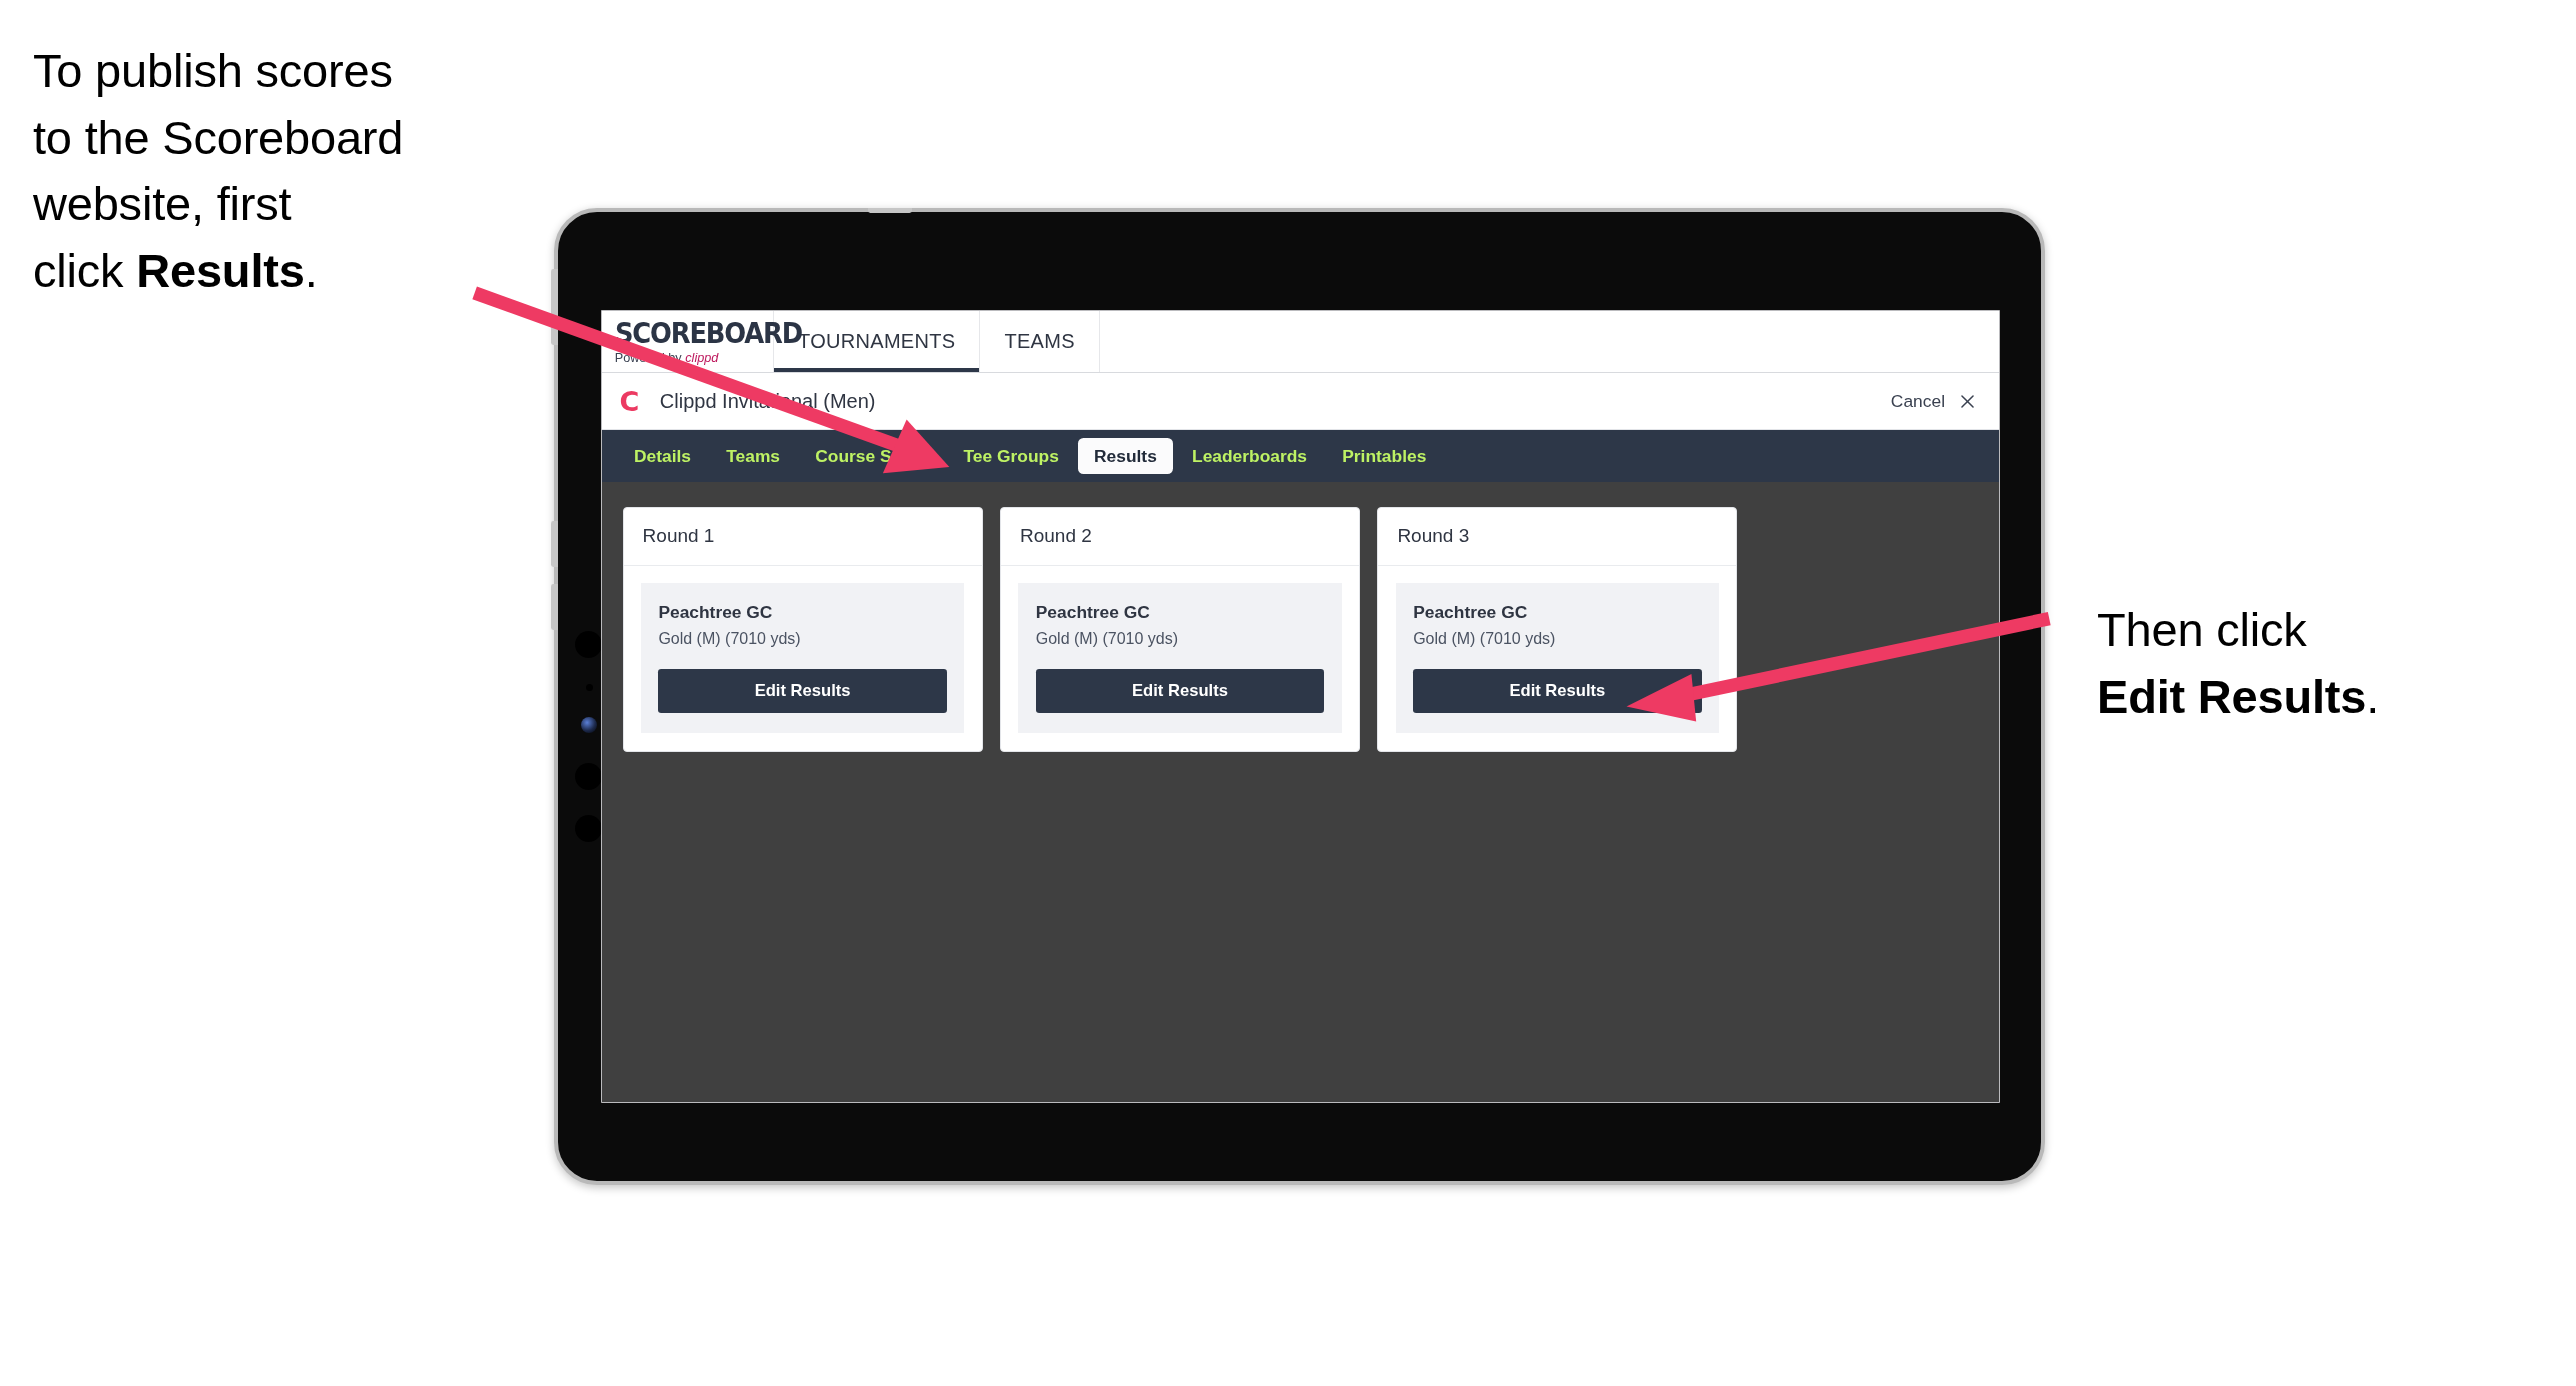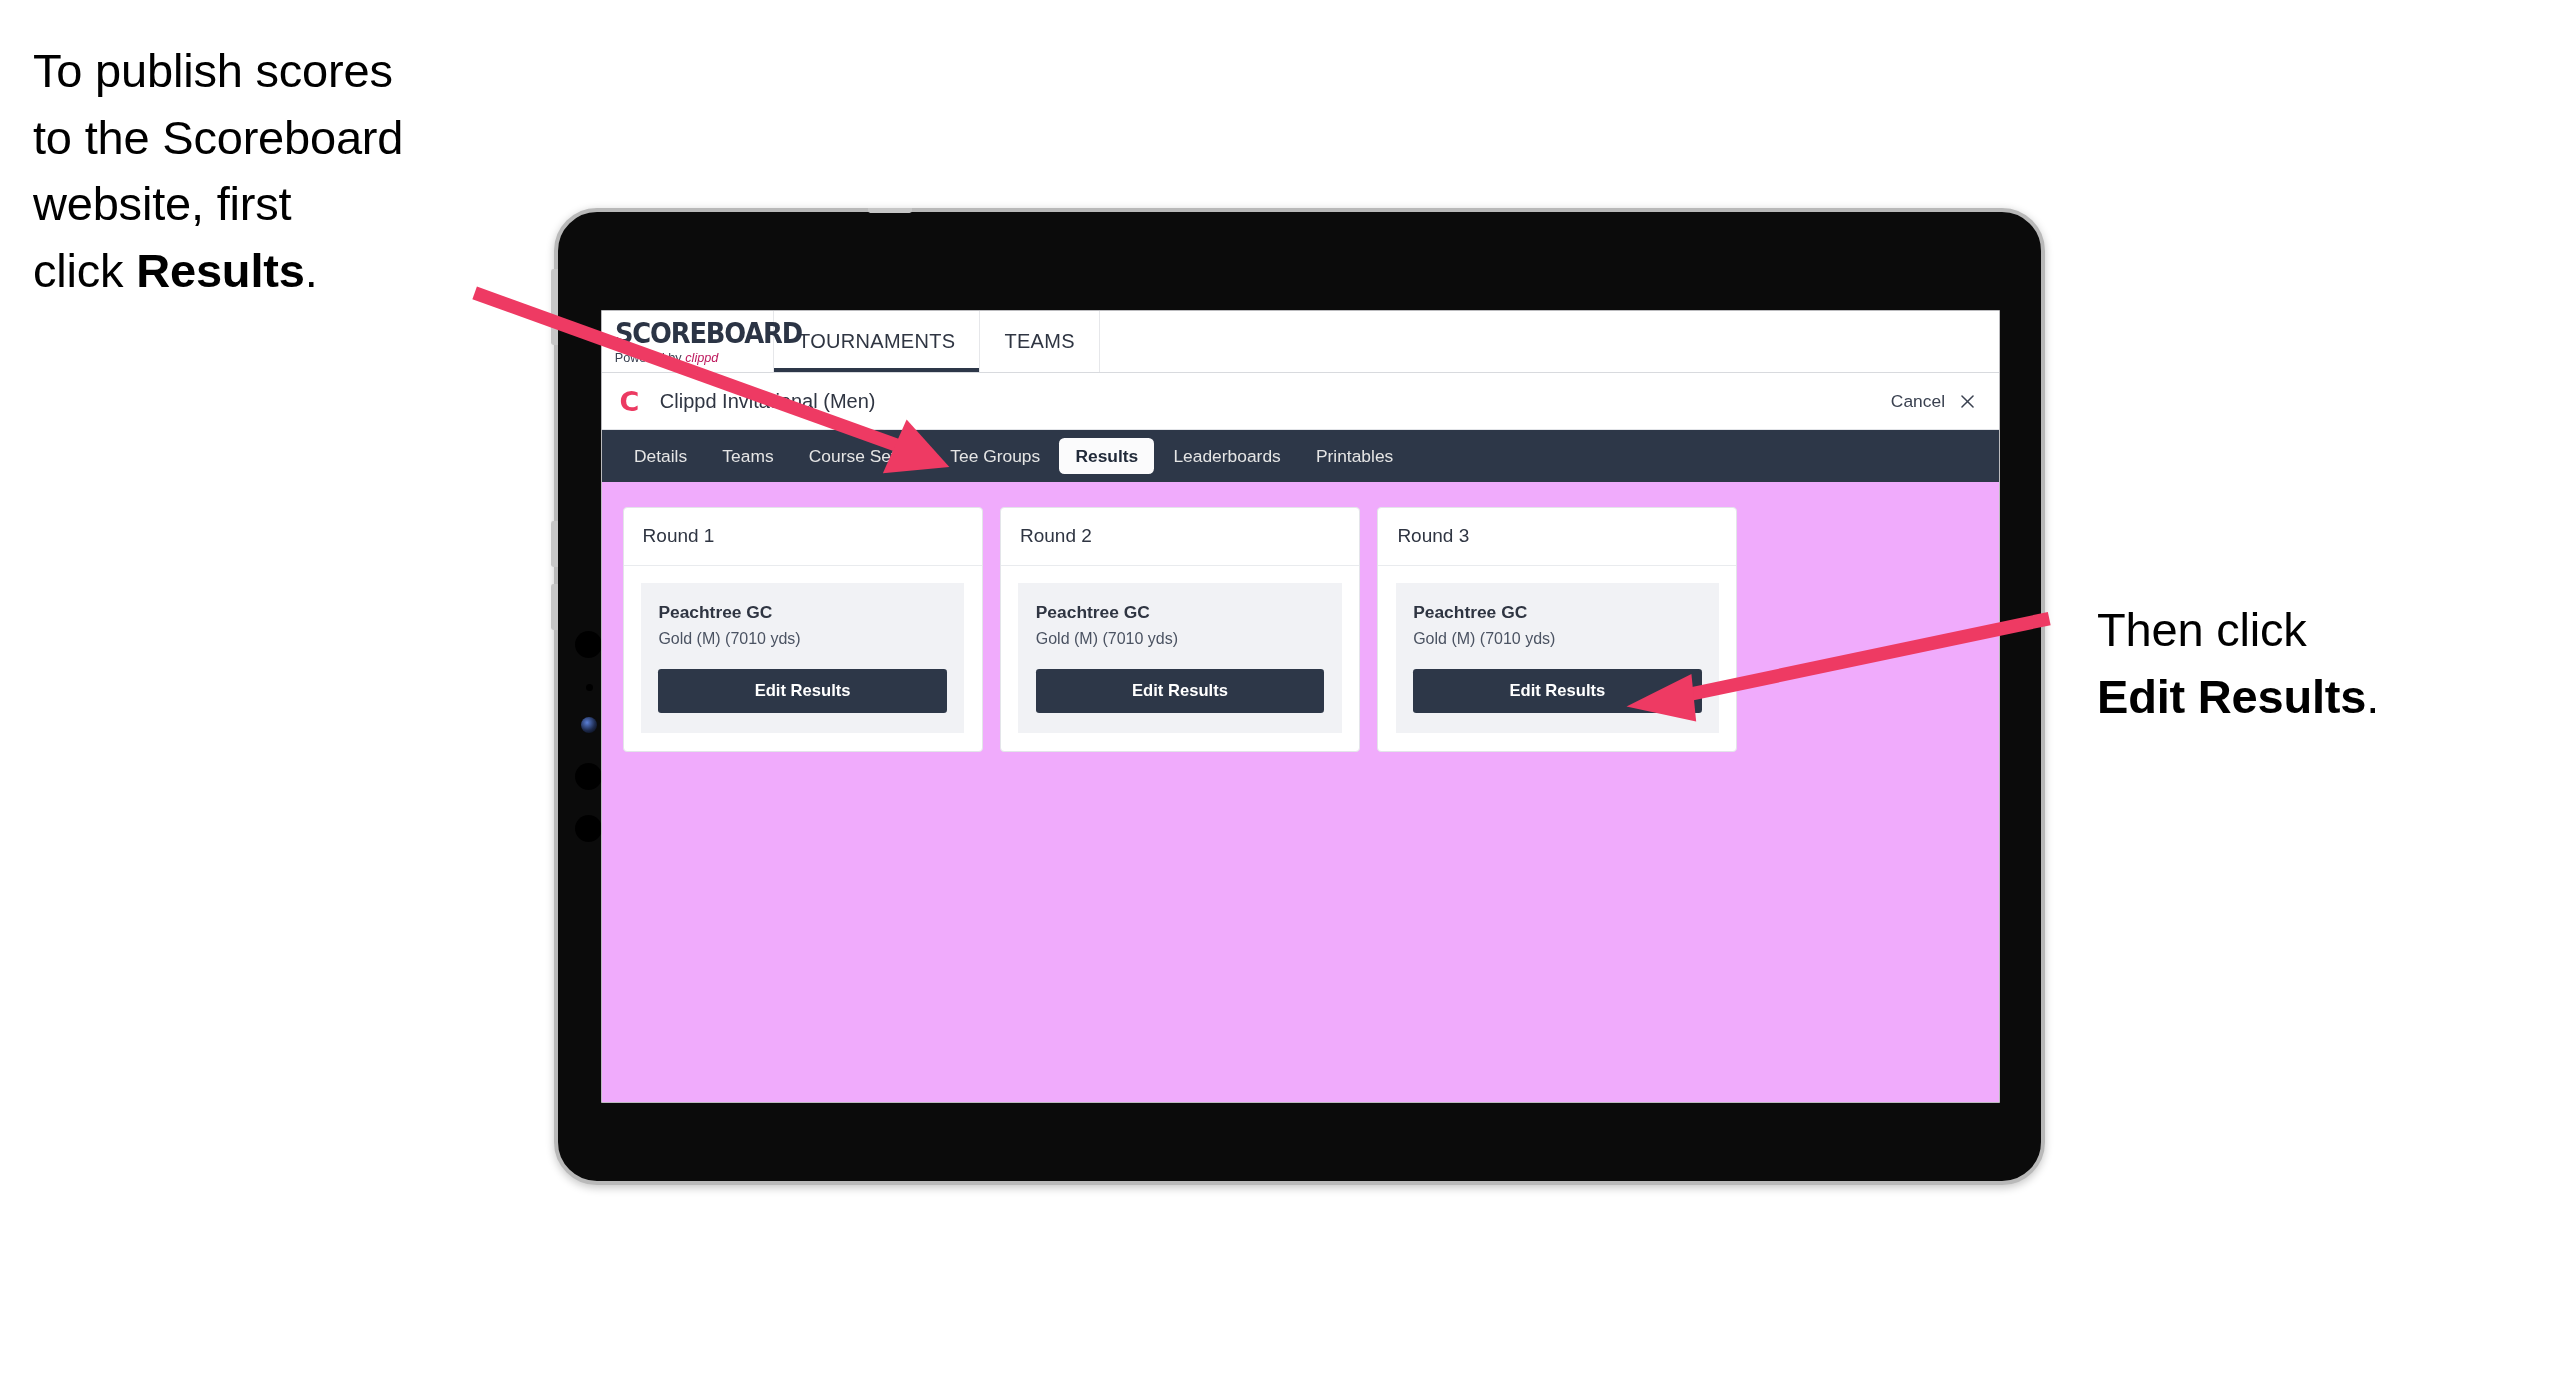--- a/index.html
+++ b/index.html
@@ -218,10 +218,11 @@
   .section-tab {
     padding: 7.1px 16px;
     font-size: 17.4px;
-    color: #e5e5e5;
+    color: #bef264;
     border-radius: 5.5px;
     cursor: pointer;
     white-space: nowrap;
+    font-weight: bold;
   }
   .section-tab.active {
     background: #fbfbfc;

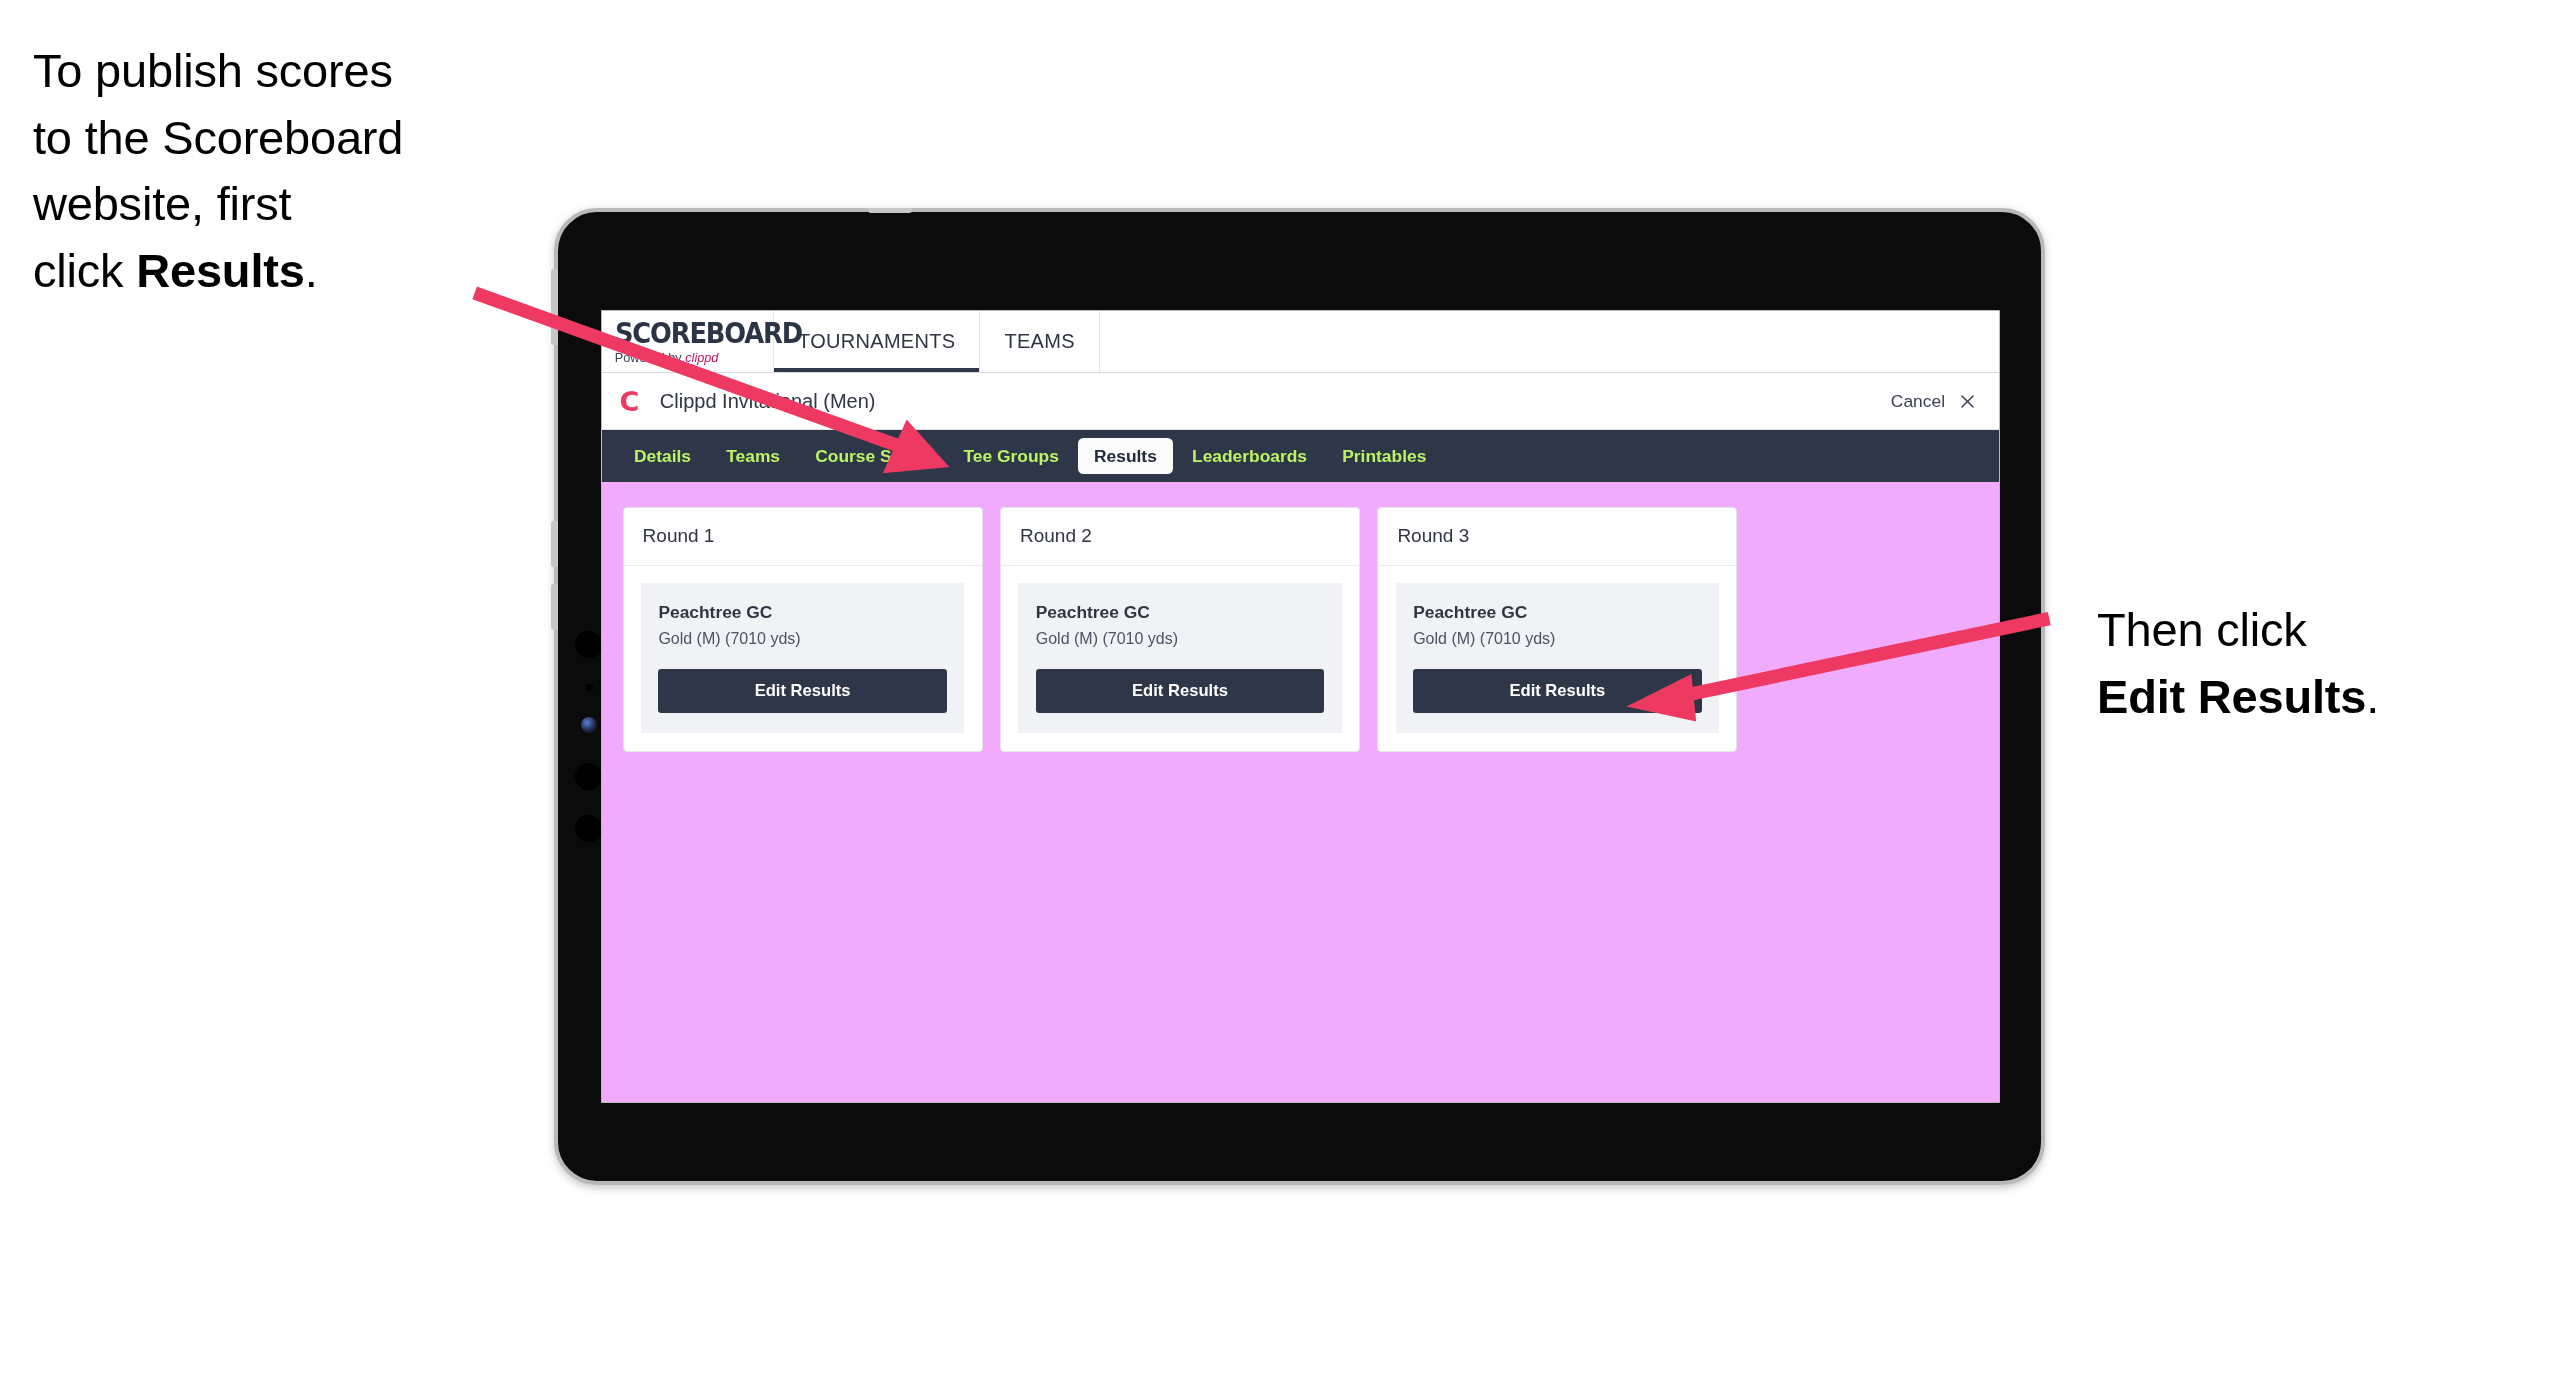--- a/index.html
+++ b/index.html
@@ -233,7 +233,7 @@
   
   #content {
     padding: 25px 20.6px;
-    background: #f0abfc;
+    background: #404040;
     height: calc(100% - 62px - 57px - 52px);
   }
   #round-cards {

